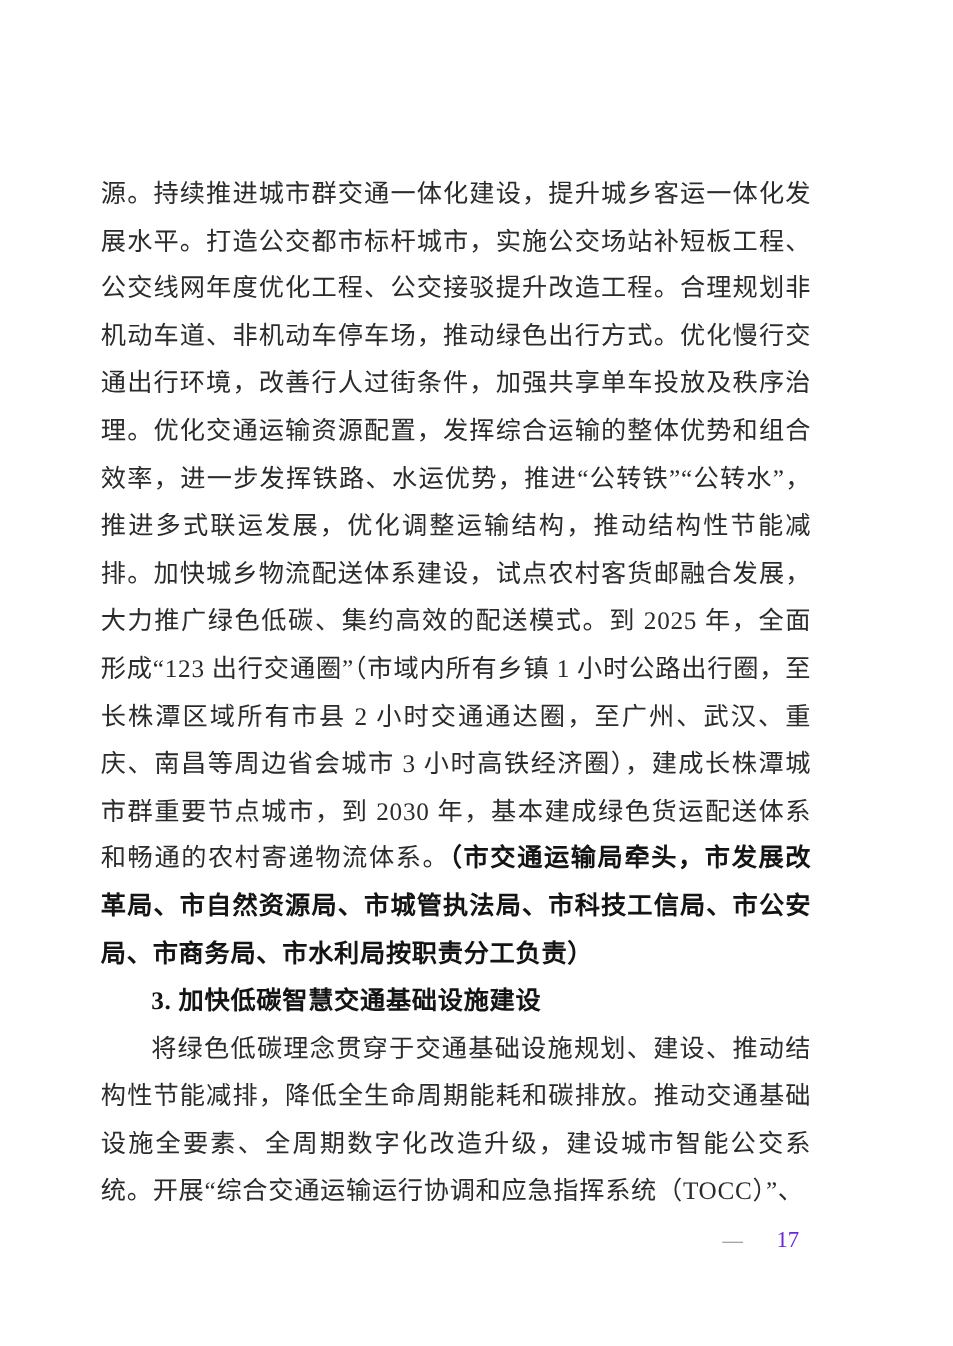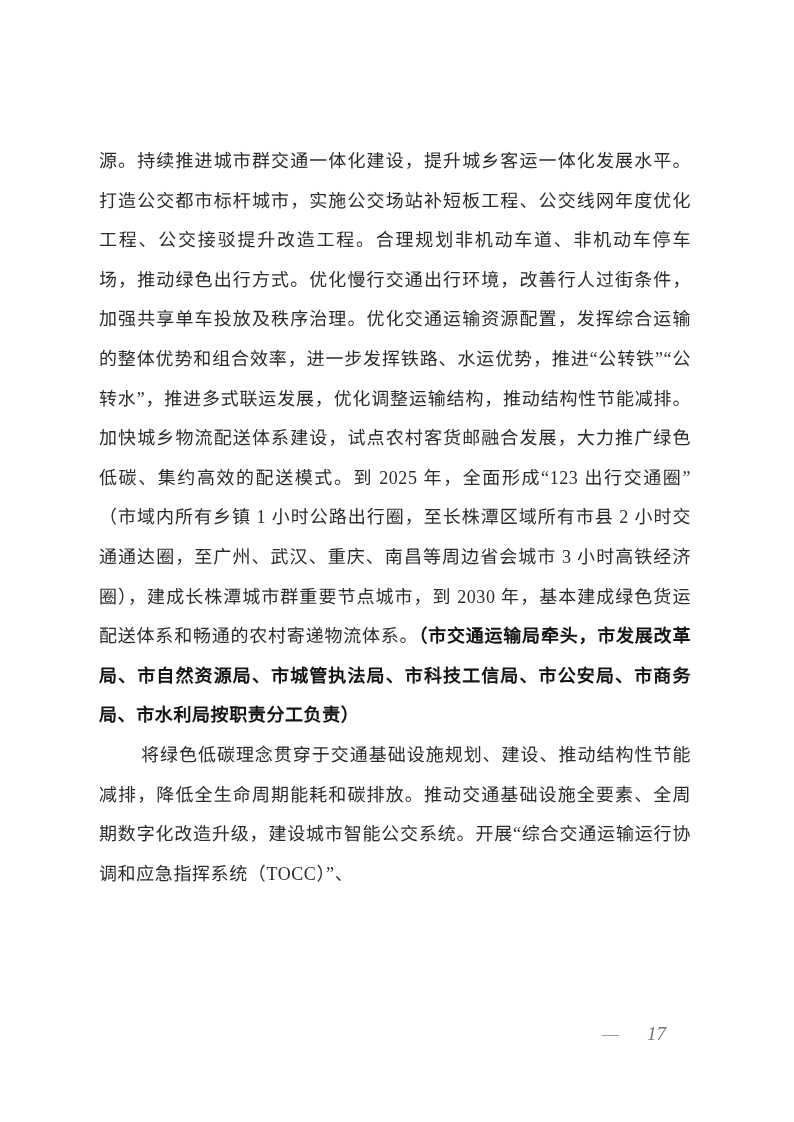--- a/index.html
+++ b/index.html
@@ -17,11 +17,11 @@
   }
   .content {
     position: absolute;
-    left: 99px;
+    left: 84px;
     top: 142px;
     width: 592px;
     color: #2b2b2b;
-    font-size: 18px;
+    font-size: 21px;
     line-height: 39.6px;
     text-align: justify;
     text-justify: inter-character;

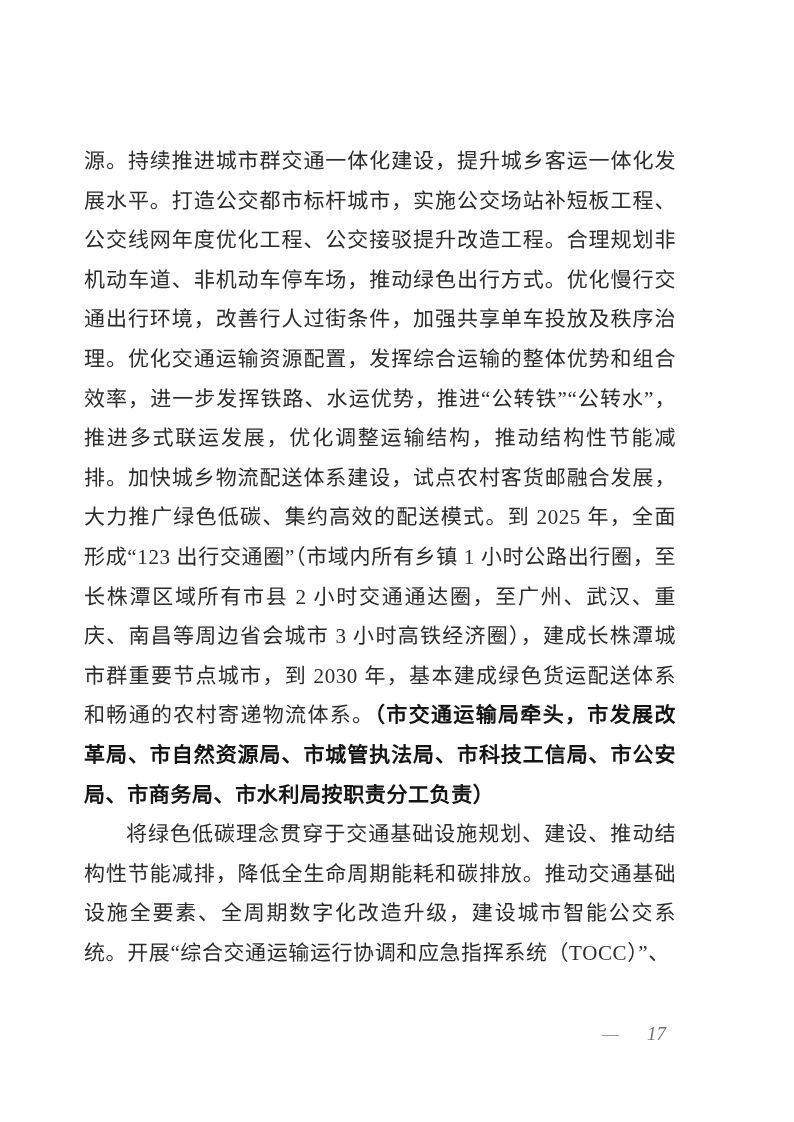--- a/index.html
+++ b/index.html
@@ -72,6 +72,7 @@
 
     <p><span>源。持续推进城市群交通一体化建设，提升城乡客运一体化发展水平。打造公交都市标杆城市，实施公交场站补短板工程、公交线网年度优化工程、公交接驳提升改造工程。合理规划非机动车道、非机动车停车场，推动绿色出行方式。优化慢行交通出行环境，改善行人过街条件，加强共享单车投放及秩序治理。优化交通运输资源配置，发挥综合运输的整体优势和组合效率，进一步发挥铁路、水运优势，推进“公转铁”“公转水”，推进多式联运发展，优化调整运输结构，推动结构性节能减排。加快城乡物流配送体系建设，试点农村客货邮融合发展，大力推广绿色低碳、集约高效的配送模式。到 2025 年，全面形成“123 出行交通圈”（市域内所有乡镇 1 小时公路出行圈，至长株潭区域所有市县 2 小时交通通达圈，至广州、武汉、重庆、南昌等周边省会城市 3 小时高铁经济圈），建成长株潭城市群重要节点城市，到 2030 年，基本建成绿色货运配送体系和畅通的农村寄递物流体系。</span><span class="bold-clause">（市交通运输局牵头，市发展改革局、市自然资源局、市城管执法局、市科技工信局、市公安局、市商务局、市水利局按职责分工负责）</span></p>
 
+    <p class="section-heading">3. 加快低碳智慧交通基础设施建设</p>
 
     <p class="para-indent">将绿色低碳理念贯穿于交通基础设施规划、建设、推动结构性节能减排，降低全生命周期能耗和碳排放。推动交通基础设施全要素、全周期数字化改造升级，建设城市智能公交系统。开展“综合交通运输运行协调和应急指挥系统（TOCC）”、</p>
 

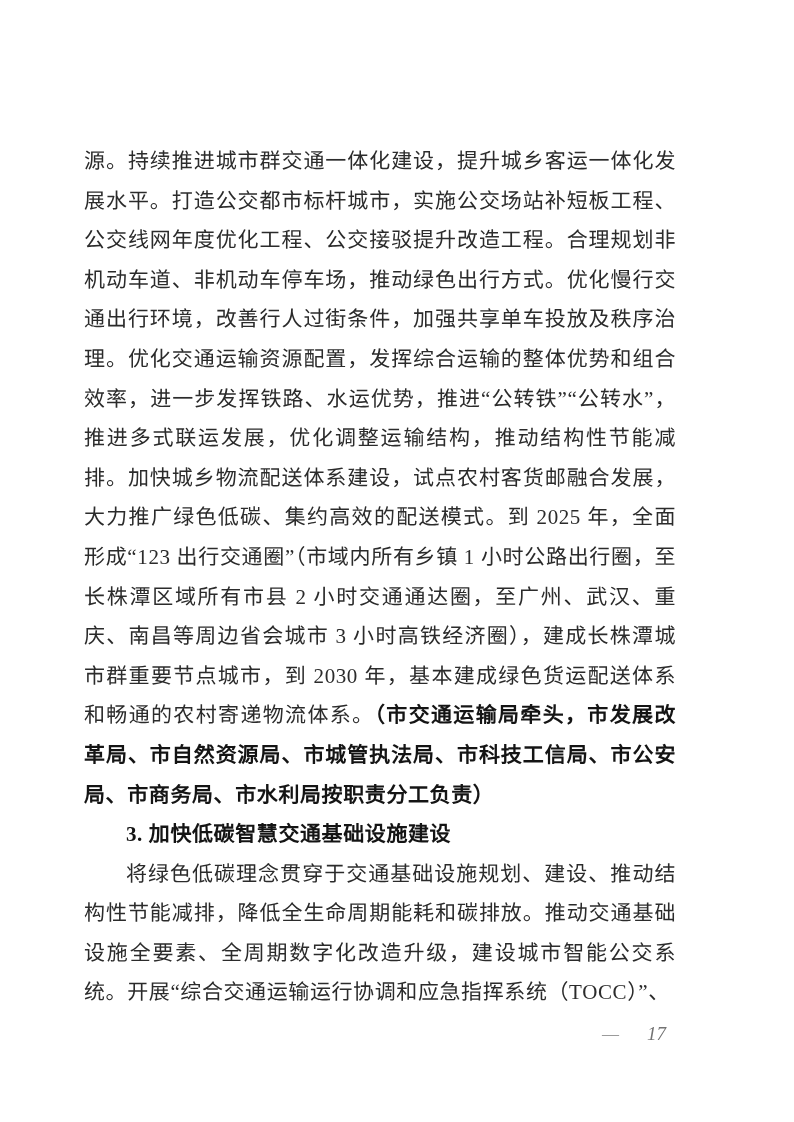--- a/index.html
+++ b/index.html
@@ -59,8 +59,7 @@
     font-size: 17px;
   }
   .footer .page-num {
-    color: #737373;
-    font-style: italic;
+    color: #6d28d9;
   }
 </style>
 </head>

